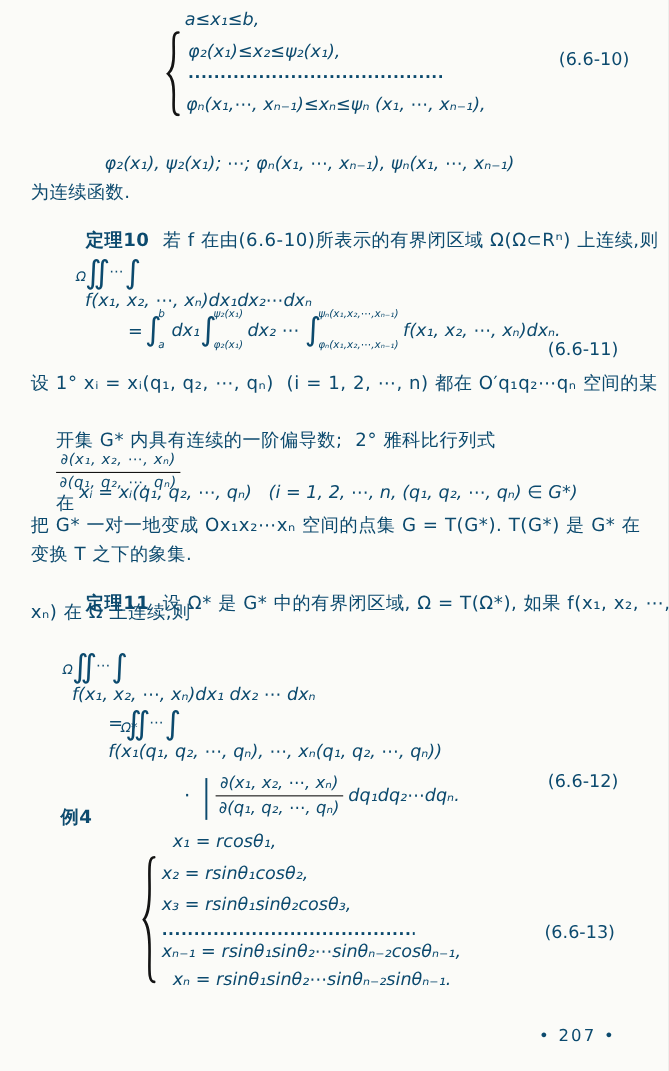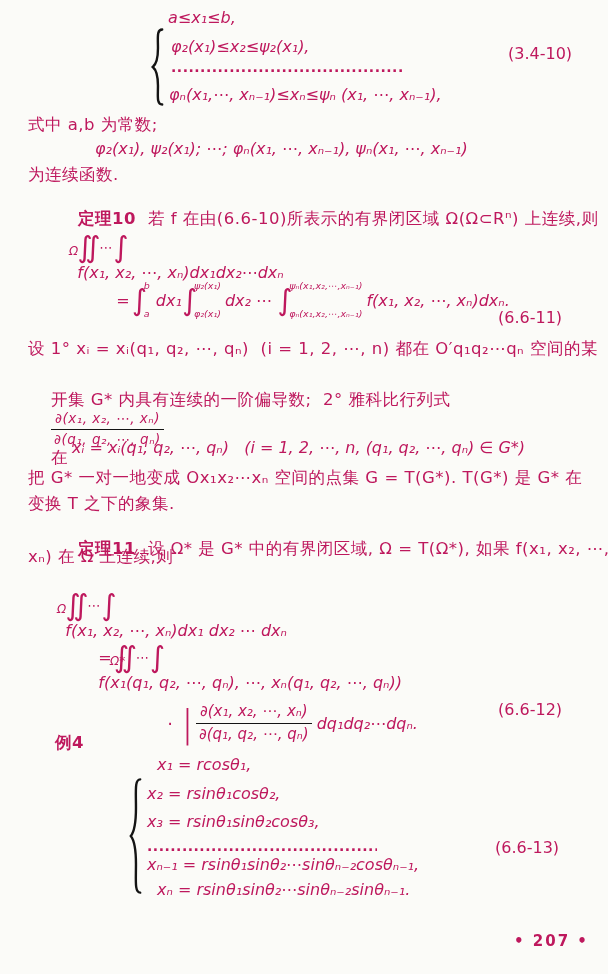--- a/index.html
+++ b/index.html
@@ -5,7 +5,7 @@
   html,body{margin:0;padding:0;background:#d8d8d4;}
   .page{
     position:relative;width:608px;height:974px;margin:0 auto;
-    background:#fbfbf8;color:#be185d;overflow:hidden;
+    background:#fbfbf8;color:#0c4a6e;overflow:hidden;
     font-family:"DejaVu Sans",sans-serif;
   }
   .abs{position:absolute;white-space:pre;}

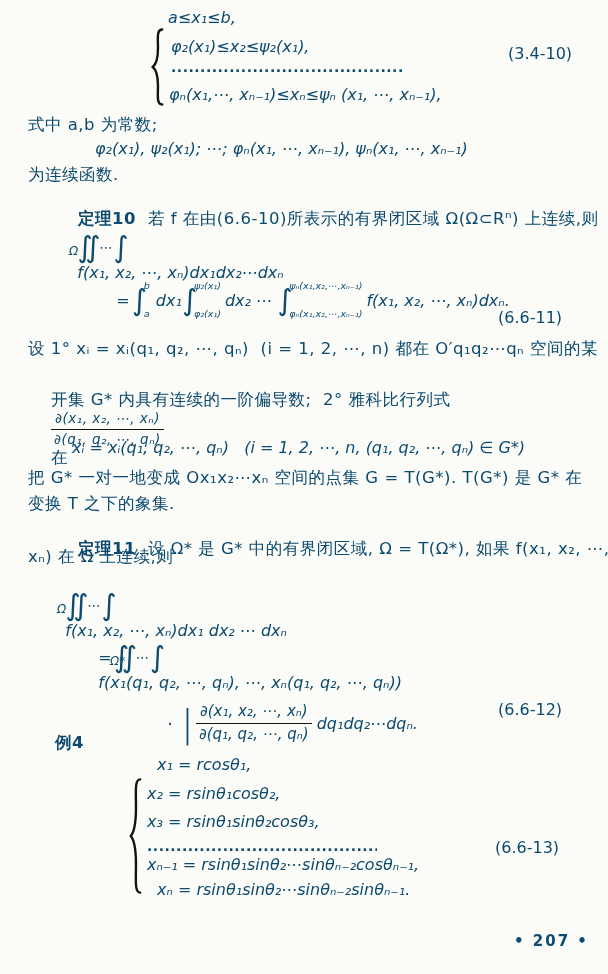--- a/index.html
+++ b/index.html
@@ -50,7 +50,7 @@
   <div class="abs math" style="left:171px;top:37px">φ₂(x₁)≤x₂≤ψ₂(x₁),</div>
   <div class="abs dotsrow" style="left:171px;top:59px;width:232px;overflow:hidden">....................................................</div>
   <div class="abs math" style="left:169px;top:85px">φₙ(x₁,⋯, xₙ₋₁)≤xₙ≤ψₙ (x₁, ⋯, xₙ₋₁),</div>
-  <div class="abs lbl" style="left:508px;top:44px">(3.4-10)</div>
+  <div class="abs lbl" style="left:508px;top:44px">(6.6-10)</div>
 
   <div class="abs cn" style="left:28px;top:114px">式中 a,b 为常数;</div>
   <div class="abs math" style="left:95px;top:139px">φ₂(x₁), ψ₂(x₁); ⋯; φₙ(x₁, ⋯, xₙ₋₁), ψₙ(x₁, ⋯, xₙ₋₁)</div>

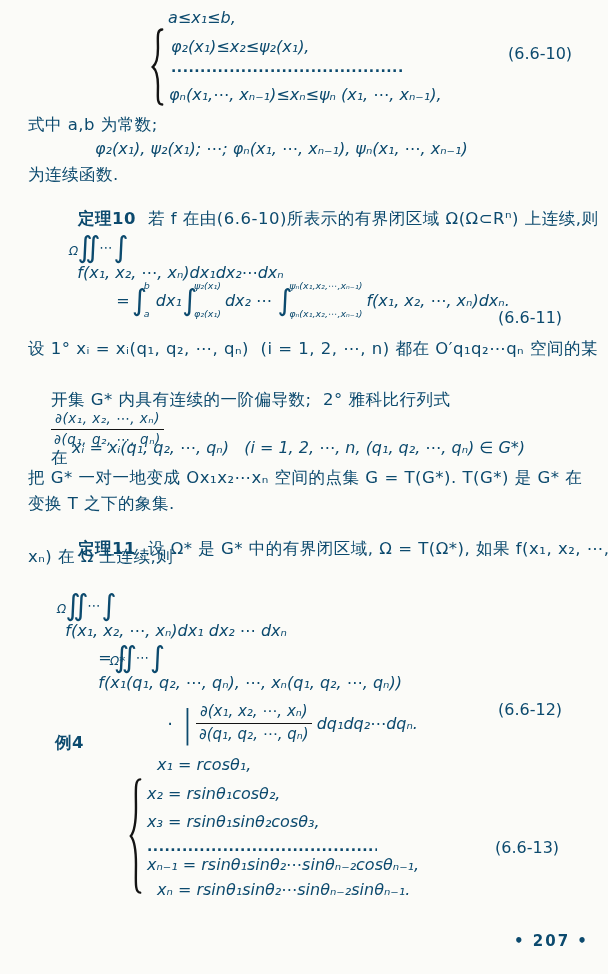--- a/index.html
+++ b/index.html
@@ -52,7 +52,6 @@
   <div class="abs math" style="left:169px;top:85px">φₙ(x₁,⋯, xₙ₋₁)≤xₙ≤ψₙ (x₁, ⋯, xₙ₋₁),</div>
   <div class="abs lbl" style="left:508px;top:44px">(6.6-10)</div>
 
-  <div class="abs cn" style="left:28px;top:114px">式中 a,b 为常数;</div>
   <div class="abs math" style="left:95px;top:139px">φ₂(x₁), ψ₂(x₁); ⋯; φₙ(x₁, ⋯, xₙ₋₁), ψₙ(x₁, ⋯, xₙ₋₁)</div>
   <div class="abs cn" style="left:28px;top:164px">为连续函数.</div>
 

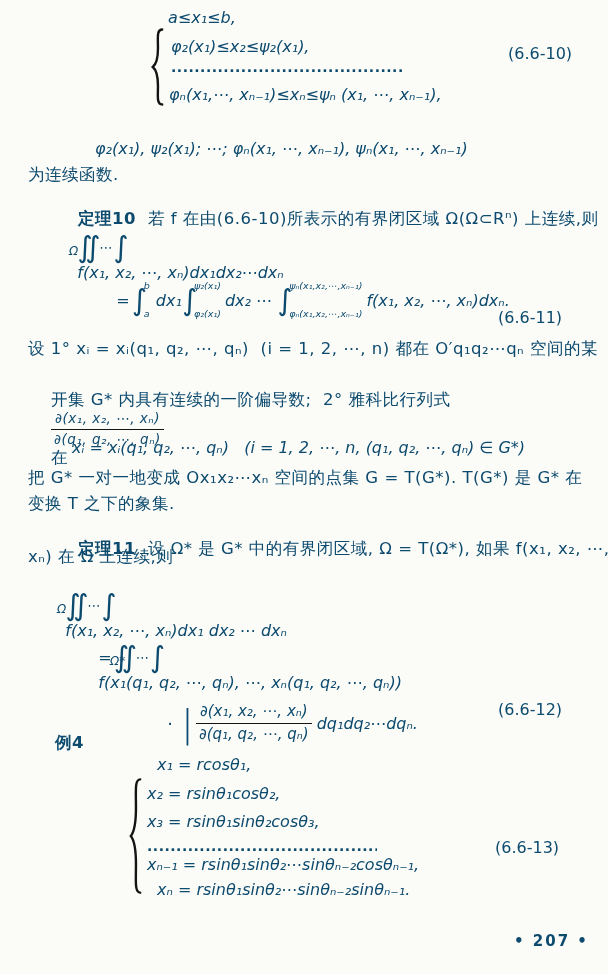--- a/index.html
+++ b/index.html
@@ -34,7 +34,7 @@
   .dotsrow{font-size:14px;font-weight:bold;letter-spacing:0.5px;font-family:"DejaVu Sans",sans-serif;}
   .brace{position:absolute;}
   .brace svg{display:block;}
-  .pageno{font-size:15px;font-weight:bold;letter-spacing:2px;margin-left:24px;}
+  .pageno{font-size:15px;font-weight:normal;letter-spacing:2px;}
 </style>
 </head>
 <body>

